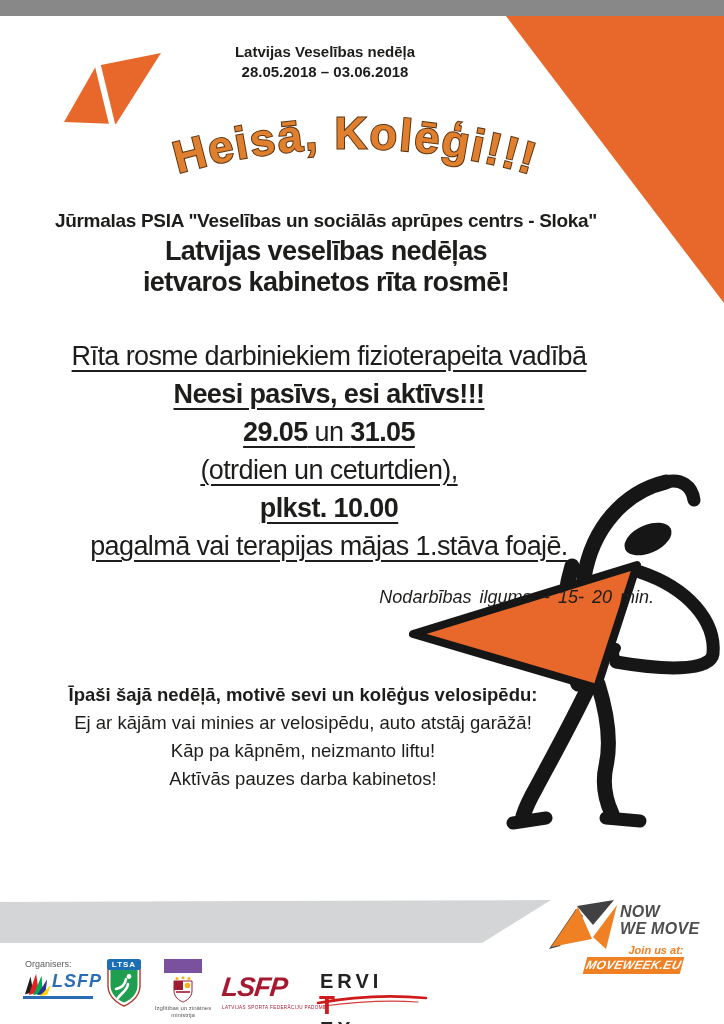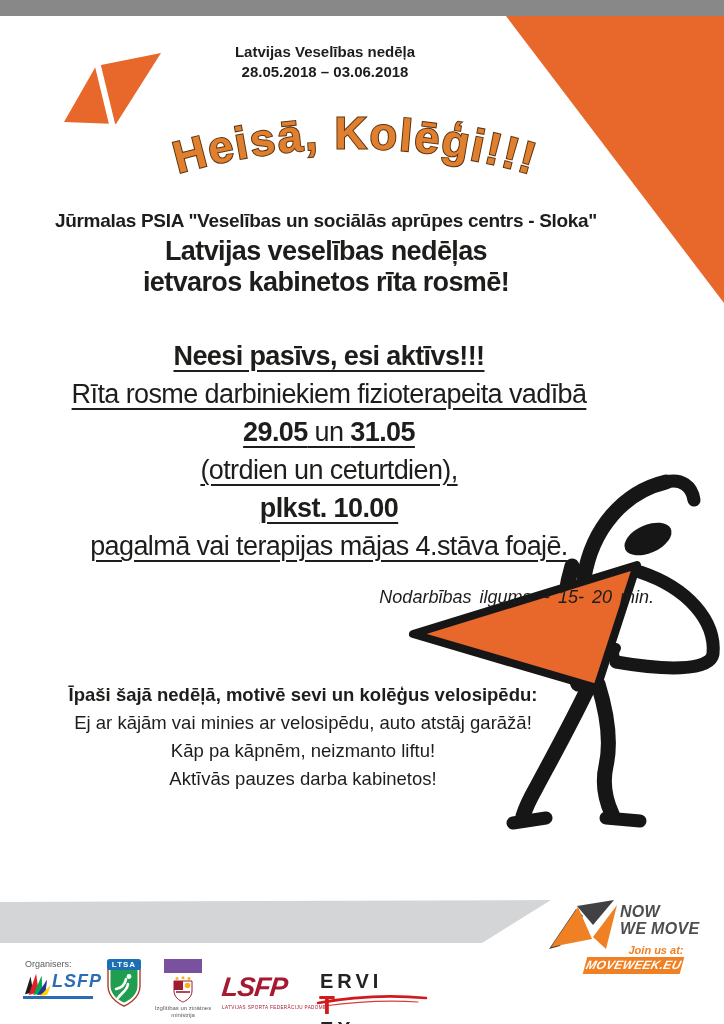--- a/index.html
+++ b/index.html
@@ -103,8 +103,8 @@
   </div>
 
   <div class="abs sched">
+    <div class="u">Rīta rosme darbiniekiem fizioterapeita vadībā</div>
     <div class="u b">Neesi pasīvs, esi aktīvs!!!</div>
-    <div class="u">Rīta rosme darbiniekiem fizioterapeita vadībā</div>
     <div class="u"><span class="b">29.05</span><span> un </span><span class="b">31.05</span></div>
     <div class="u">(otrdien un ceturtdien),</div>
     <div class="u b">plkst. 10.00</div>

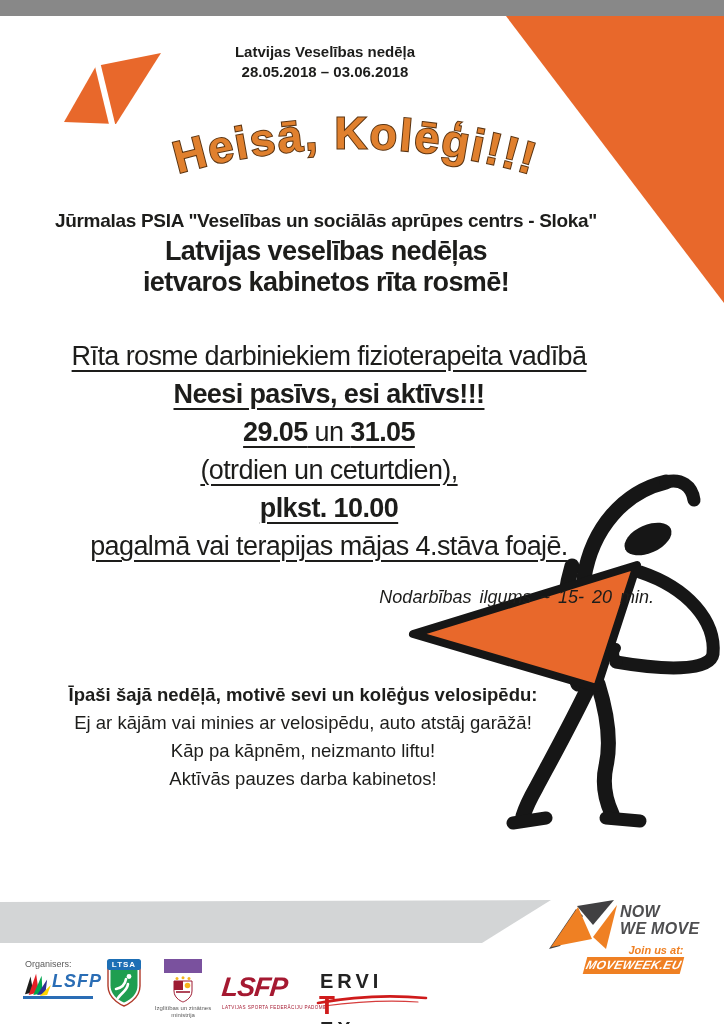--- a/index.html
+++ b/index.html
@@ -108,7 +108,7 @@
     <div class="u"><span class="b">29.05</span><span> un </span><span class="b">31.05</span></div>
     <div class="u">(otrdien un ceturtdien),</div>
     <div class="u b">plkst. 10.00</div>
-    <div class="u">pagalmā vai terapijas mājas 4.stāva foajē.</div>
+    <div class="u">pagalmā vai terapijas mājas 1.stāva foajē.</div>
   </div>
 
   <div class="abs note">Nodarbības ilgums ~ 15- 20 min.</div>

